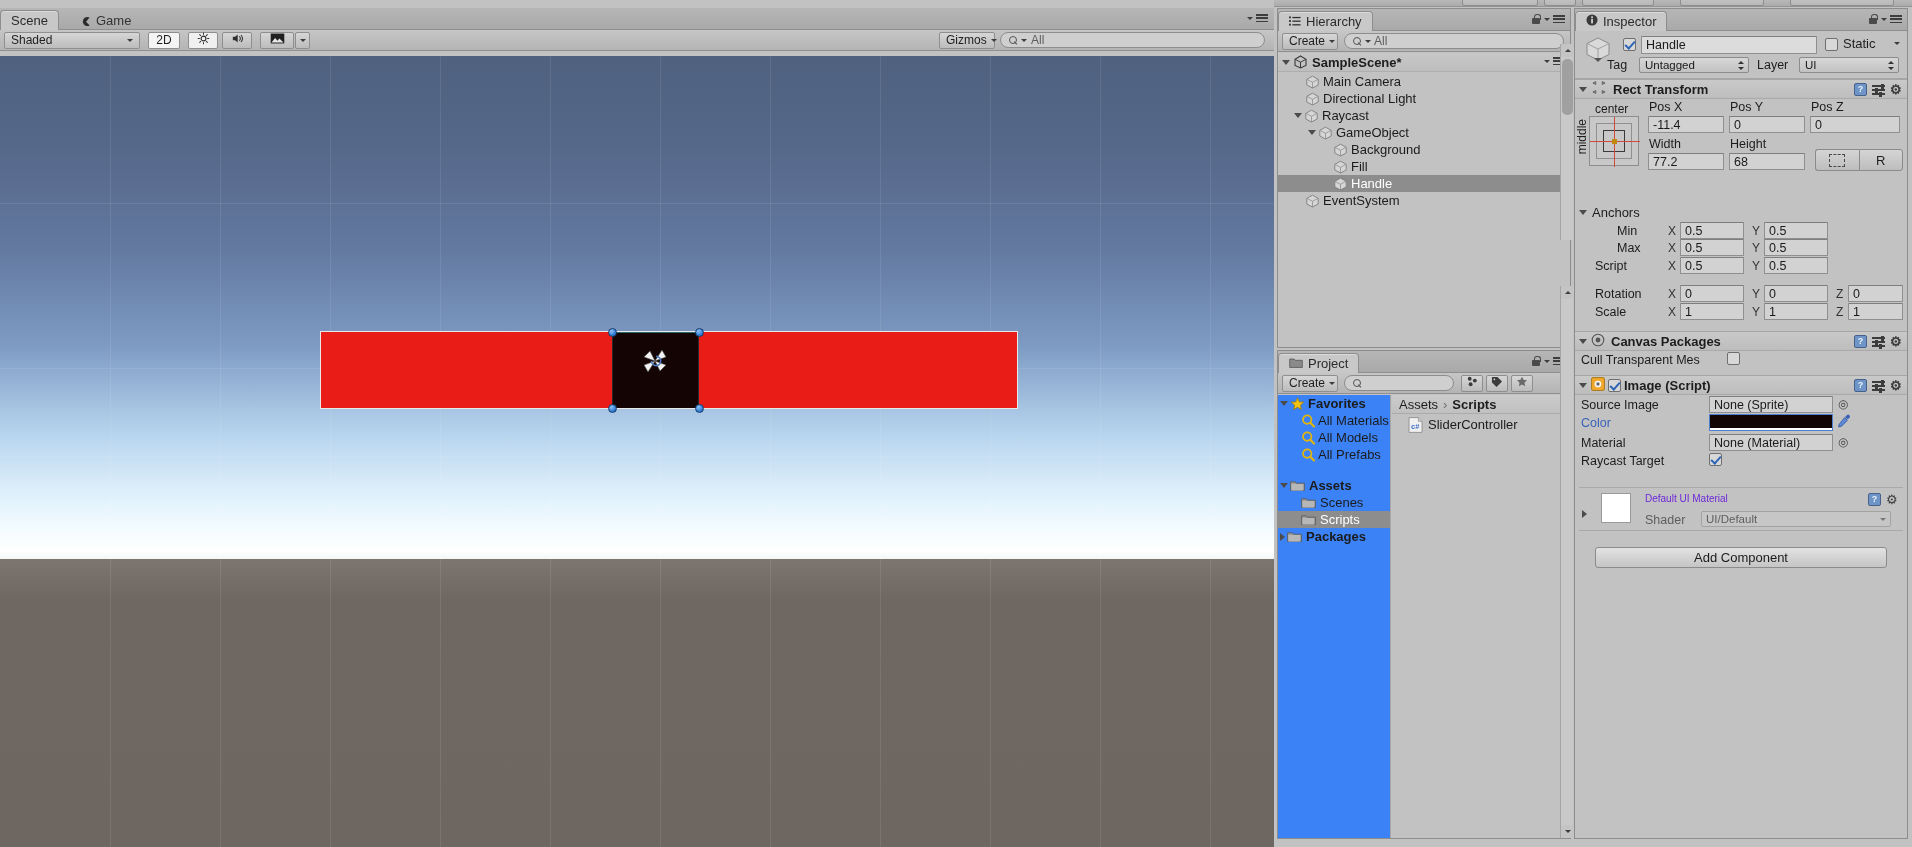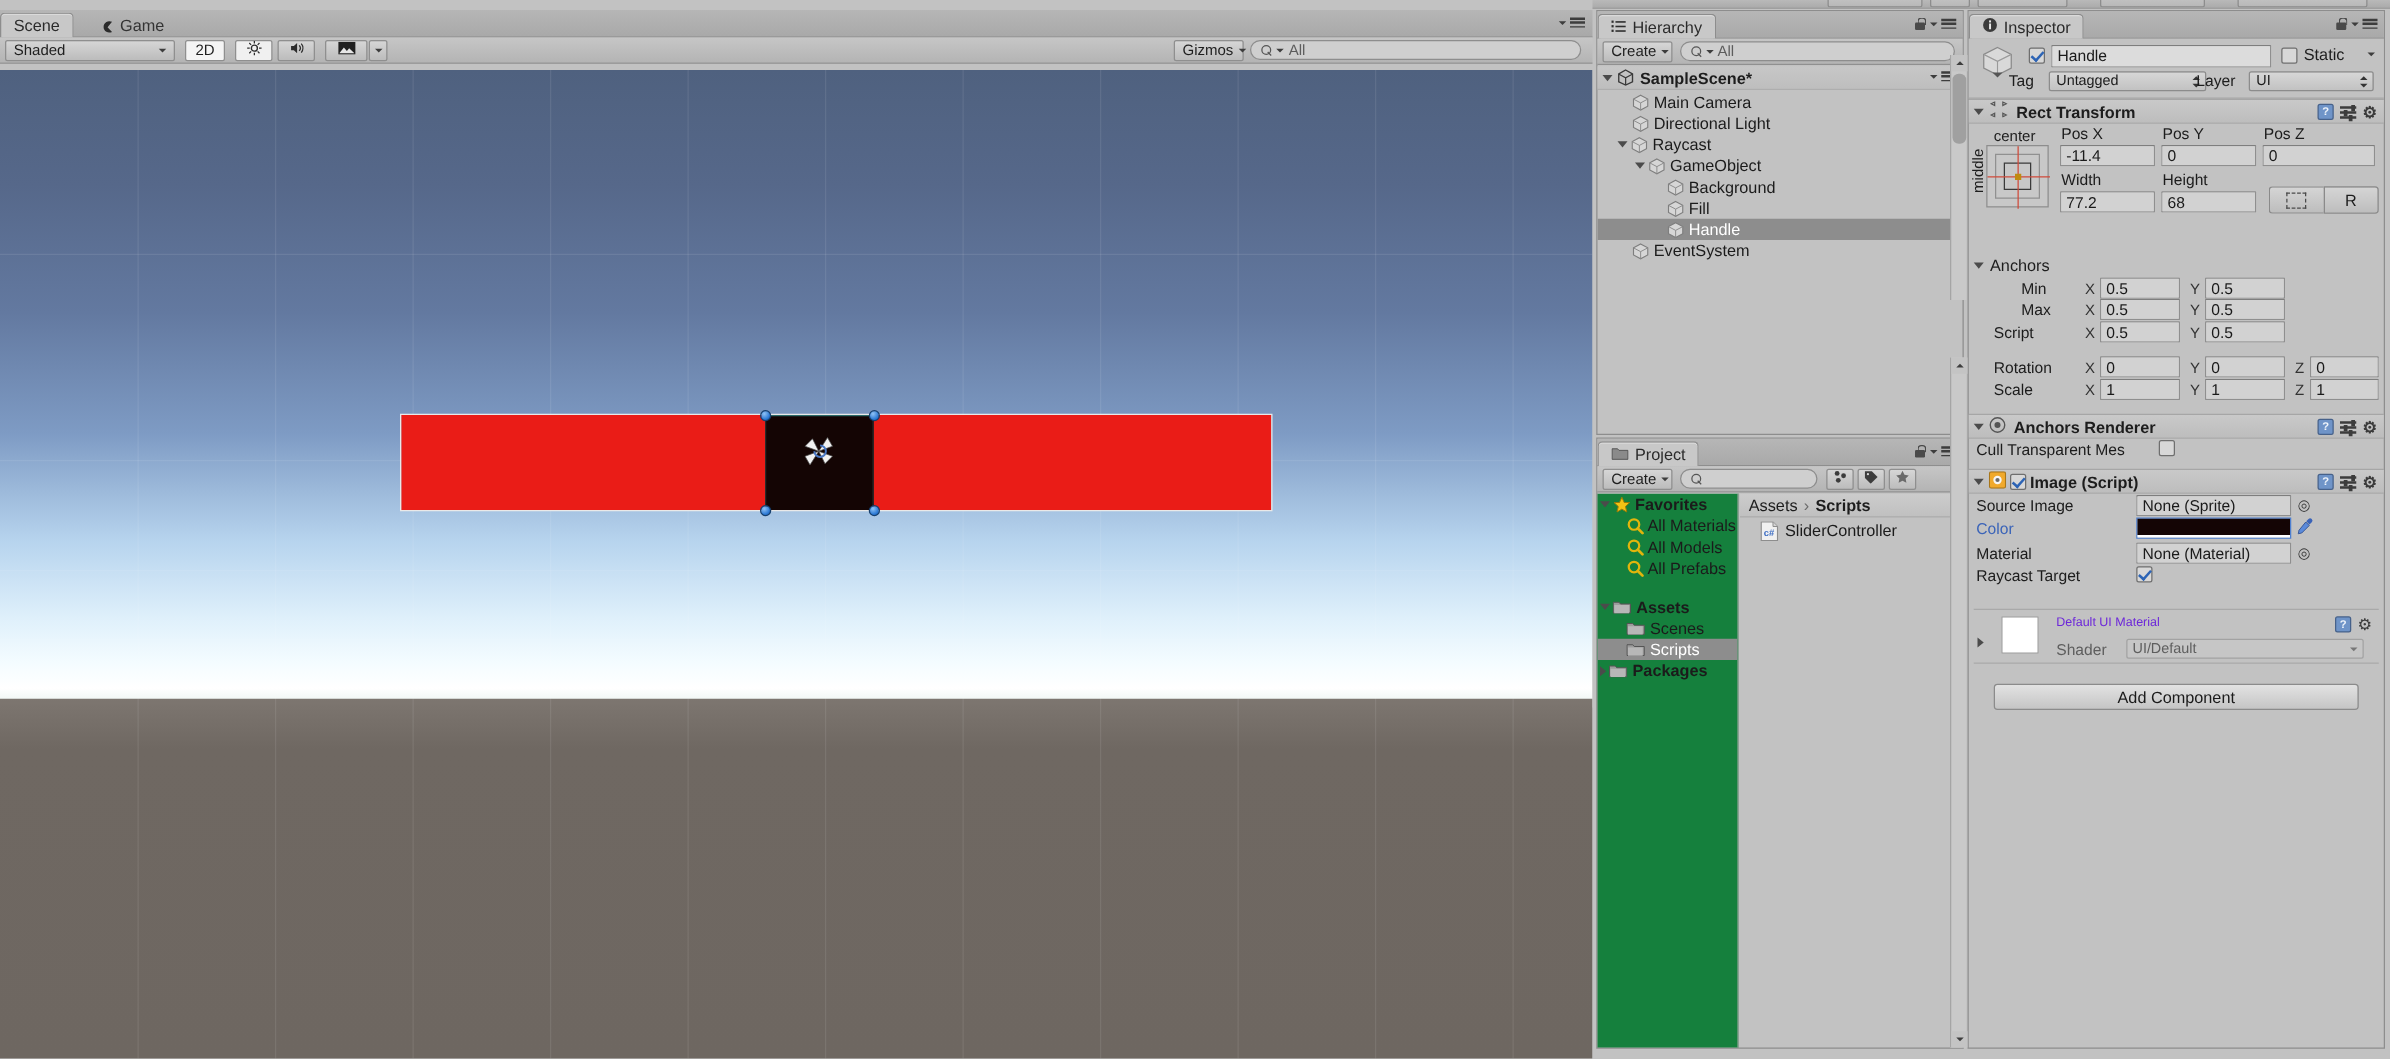--- a/index.html
+++ b/index.html
@@ -645,7 +645,7 @@
       <span class="tinycaret" style="position:absolute;right:7px;top:11px;"></span>
 
       <span style="position:absolute;left:32px;top:27px;font-size:12.5px;">Tag</span>
-      <div class="popup" style="position:absolute;left:64px;top:26px;width:126px;">
+      <div class="popup" style="position:absolute;left:64px;top:26px;width:110px;">
         <span>Untagged</span>
         <span class="updn"></span>
       </div>

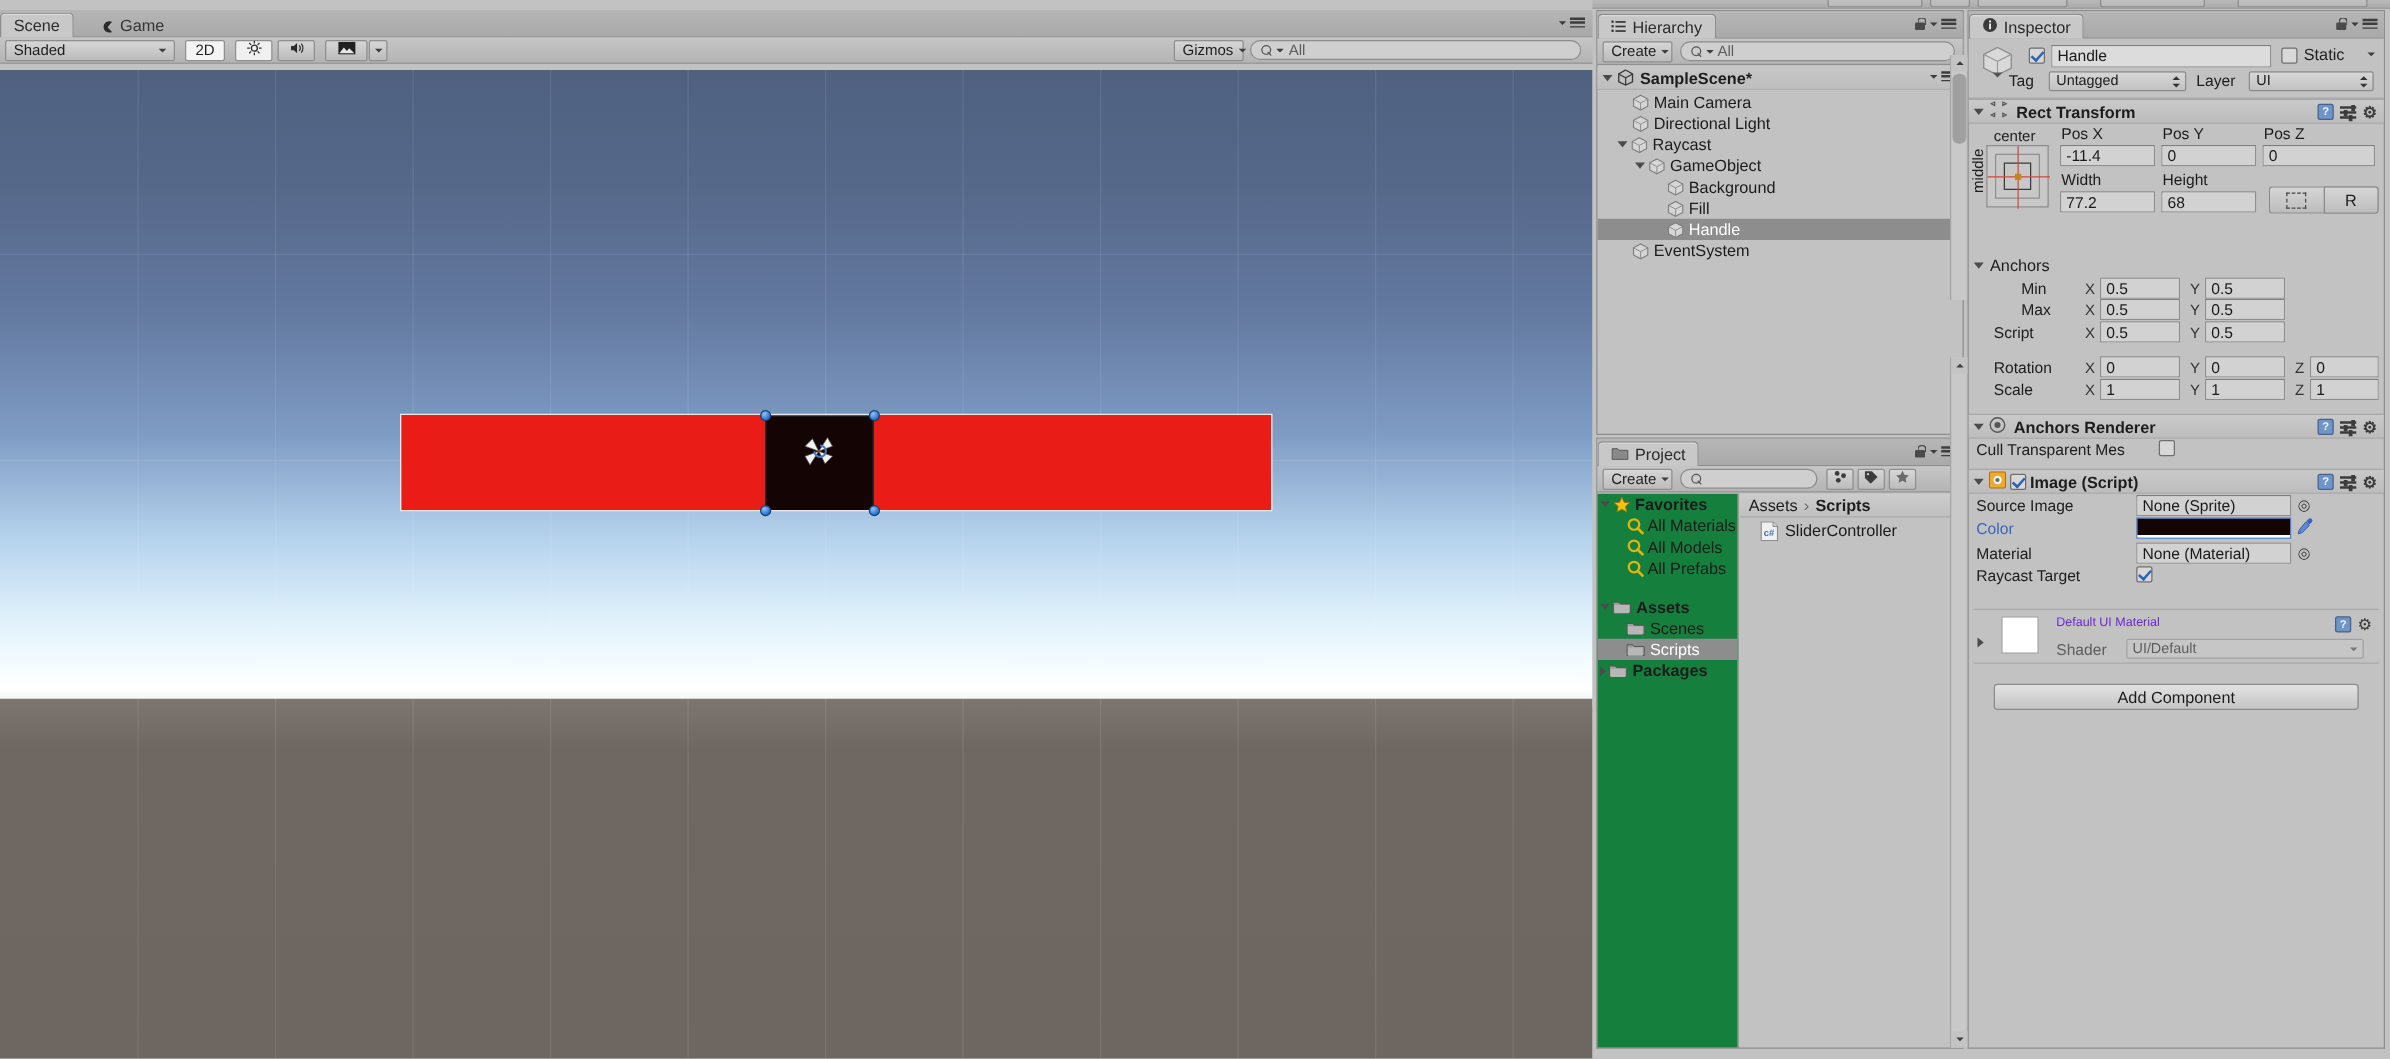--- a/index.html
+++ b/index.html
@@ -801,7 +801,7 @@
           <circle cx="7.5" cy="7.5" r="2.6" fill="#555"></circle>
         </svg>
       </span>
-      <span>Anchors Renderer</span>
+      <span>Canvas Packages</span>
       <span class="comp-icons">
         <span class="helpico">?</span>
         <span class="presetico">

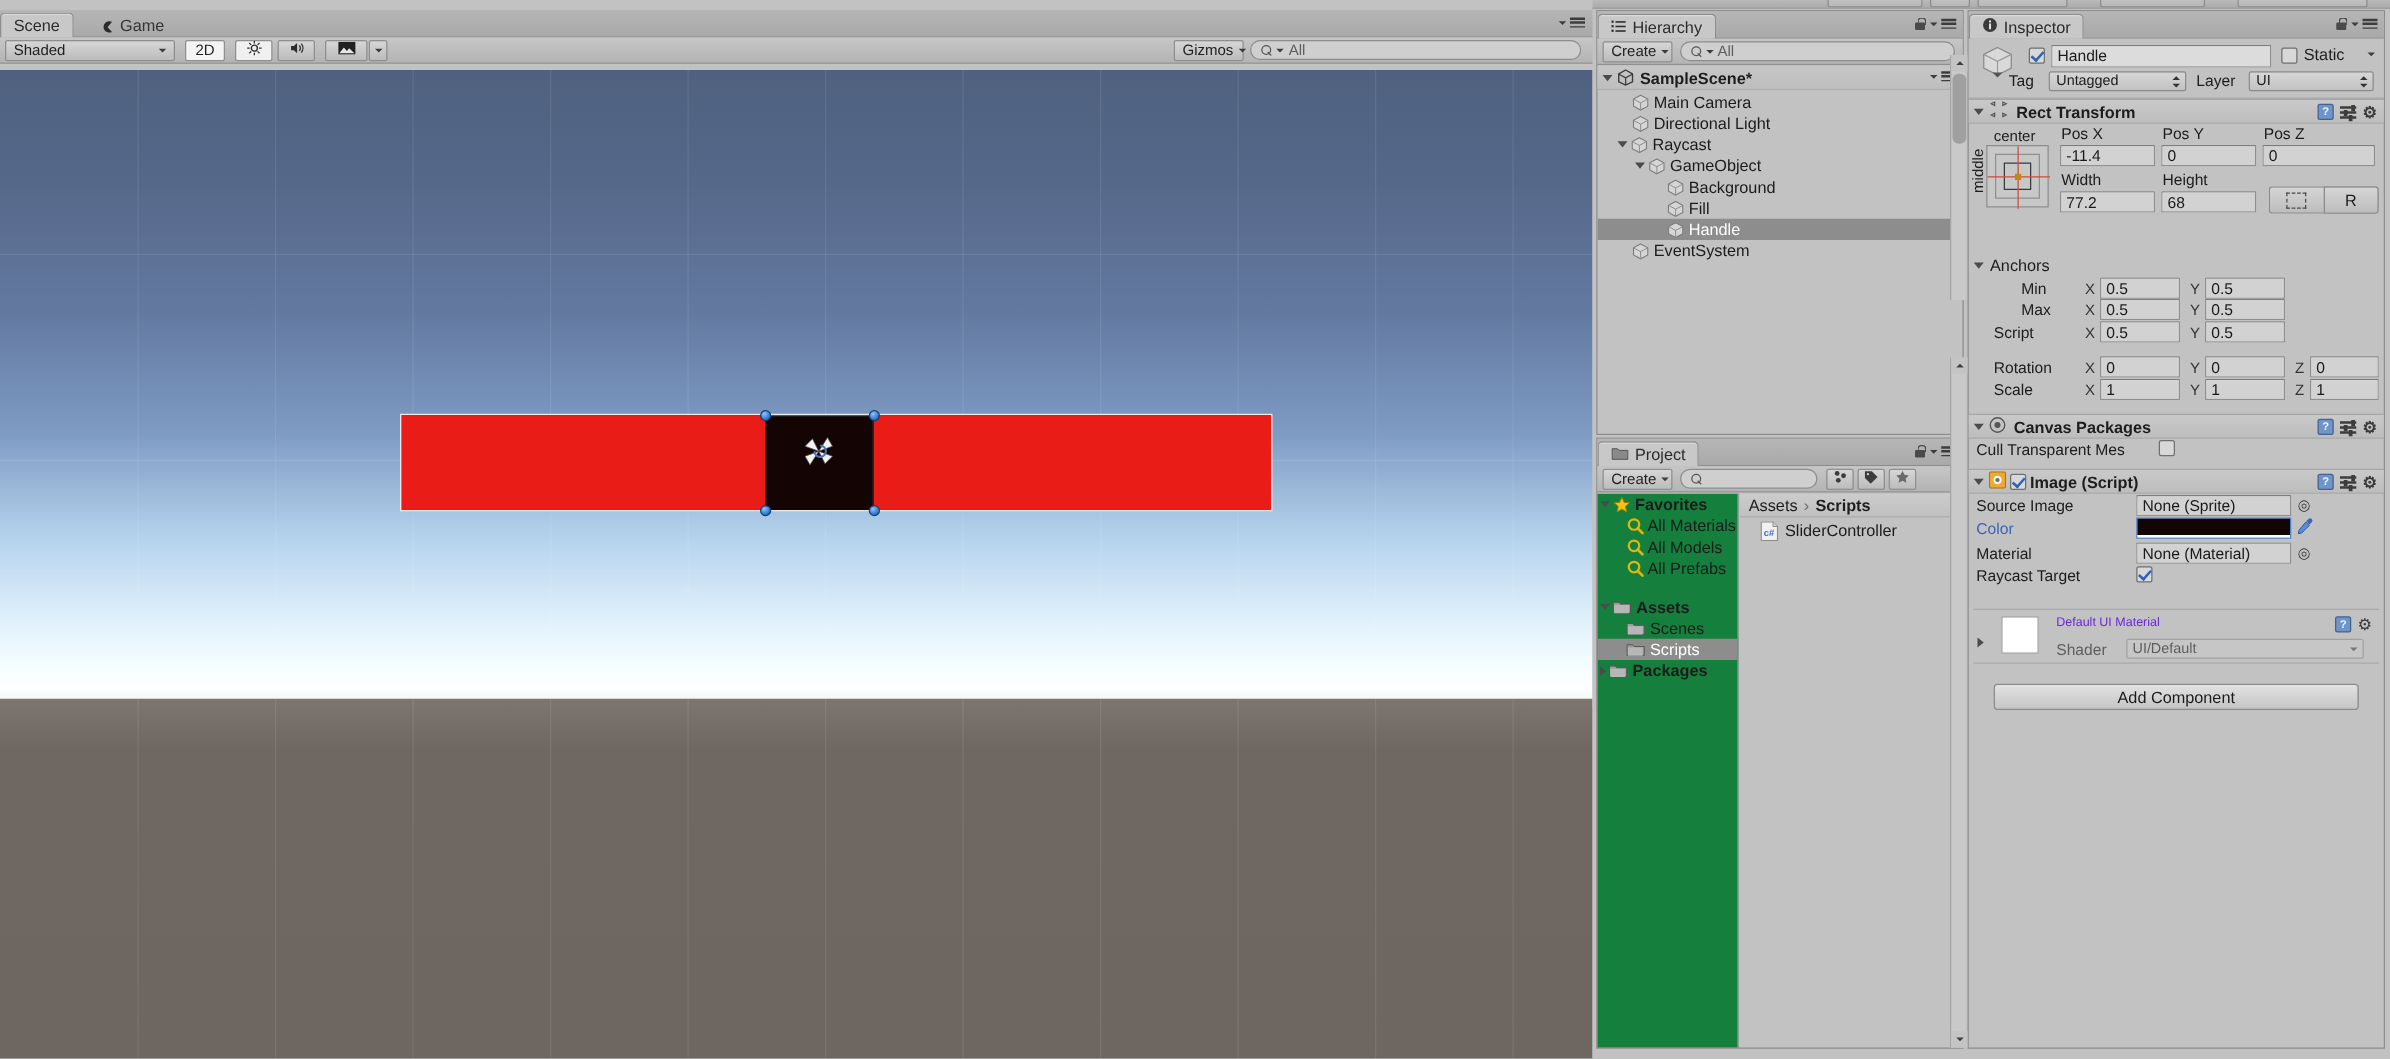--- a/index.html
+++ b/index.html
@@ -521,7 +521,7 @@
       </div>
     </div>
 
-    <div id="project-tree" style="position:absolute;left:0;top:44px;width:113px;bottom:0;background:#15803d;border-right:1px solid #a7a7a7;overflow:hidden;">
+    <div id="project-tree" style="position:absolute;left:0;top:44px;width:113px;bottom:0;background:#3b82f6;border-right:1px solid #a7a7a7;overflow:hidden;">
         <div class="treerow" style="padding-left: 2px;">
           <span class="twisty"></span>
           <span class="star"><svg viewBox="0 0 15 14" width="15" height="14">

